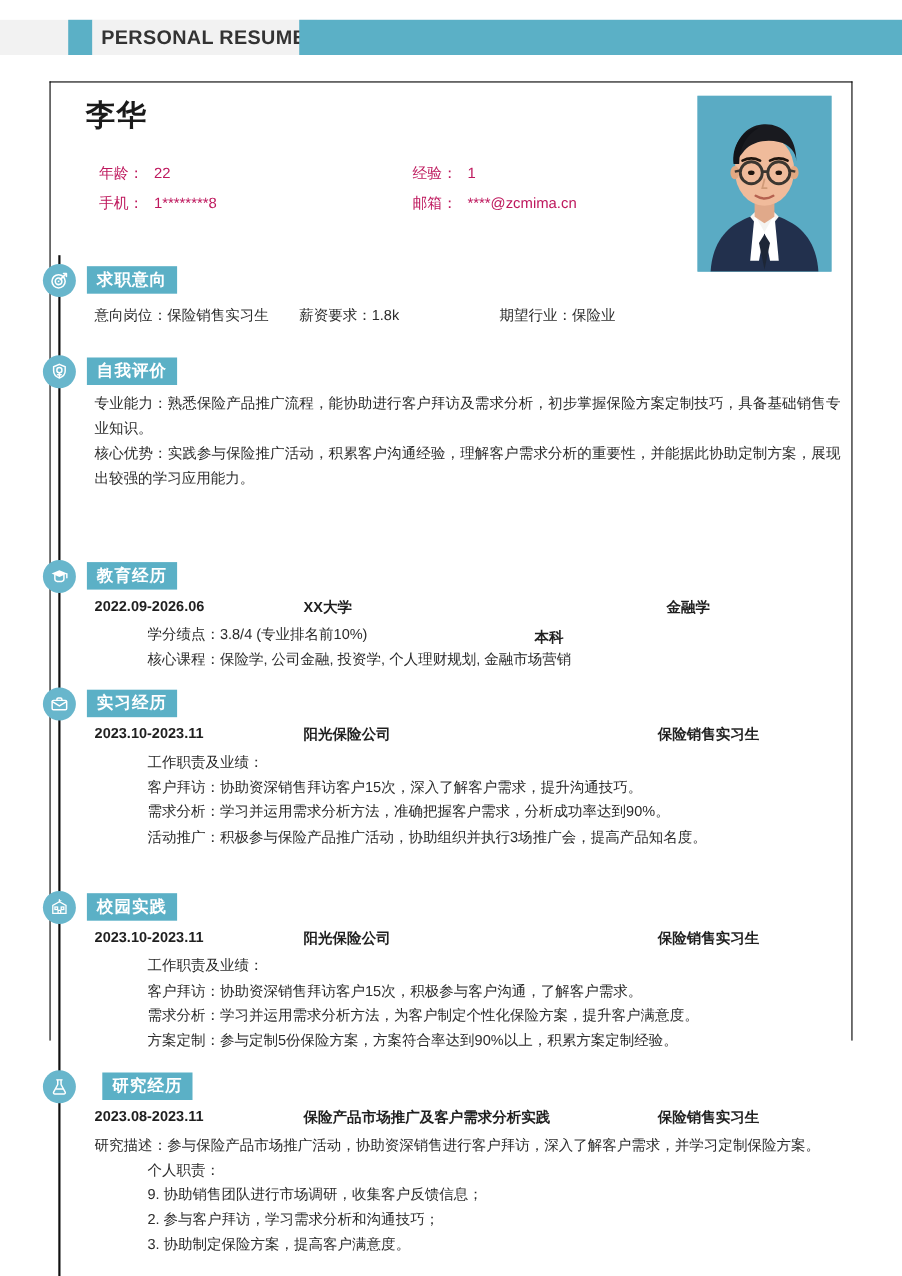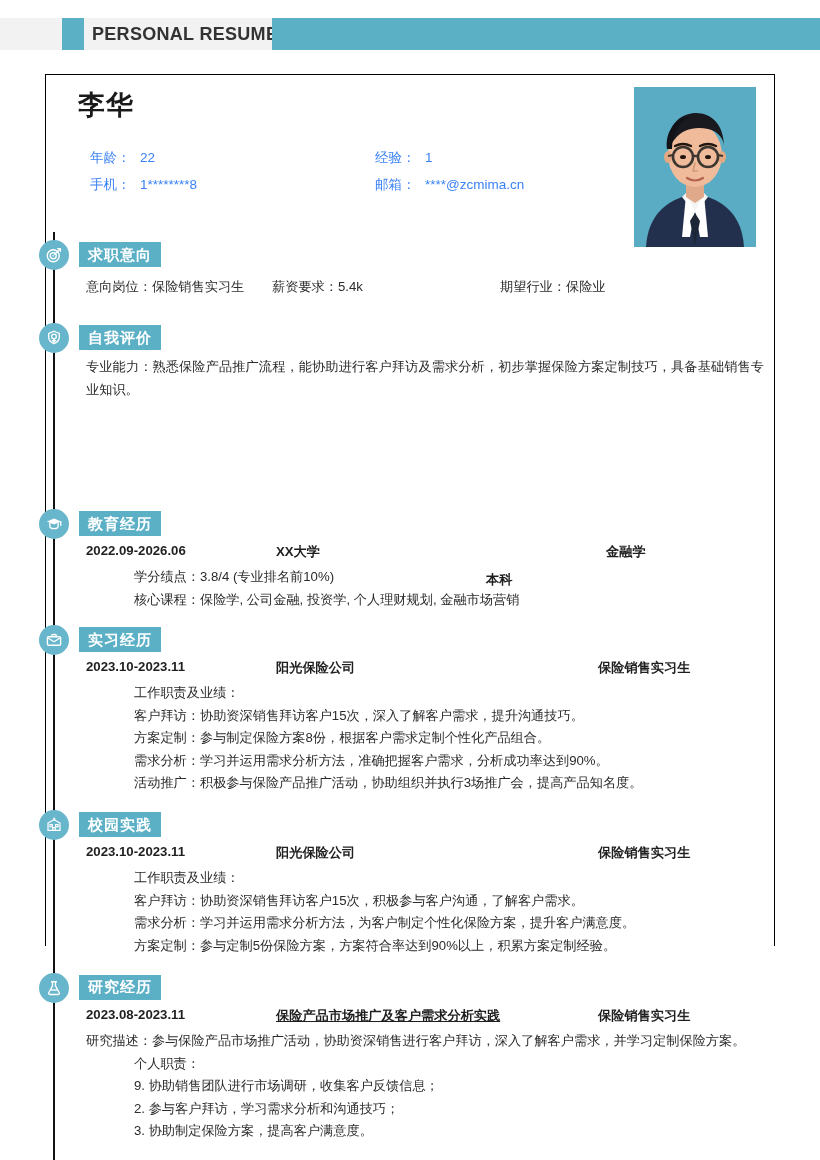--- a/index.html
+++ b/index.html
@@ -63,7 +63,7 @@
   
   .info { position: absolute; left: 44px; top: 74px; width: 640px; }
   .info-row { position: relative; height: 27px; }
-  .info-cell { position: absolute; font-size: 13.5px; color: #3b82f6; white-space: nowrap; }
+  .info-cell { position: absolute; font-size: 13.5px; color: #be185d; white-space: nowrap; }
   .info-cell.c1 { left: 0; }
   .info-cell.c2 { left: 285px; }
   .info-key { display: inline-block; min-width: 42px; }

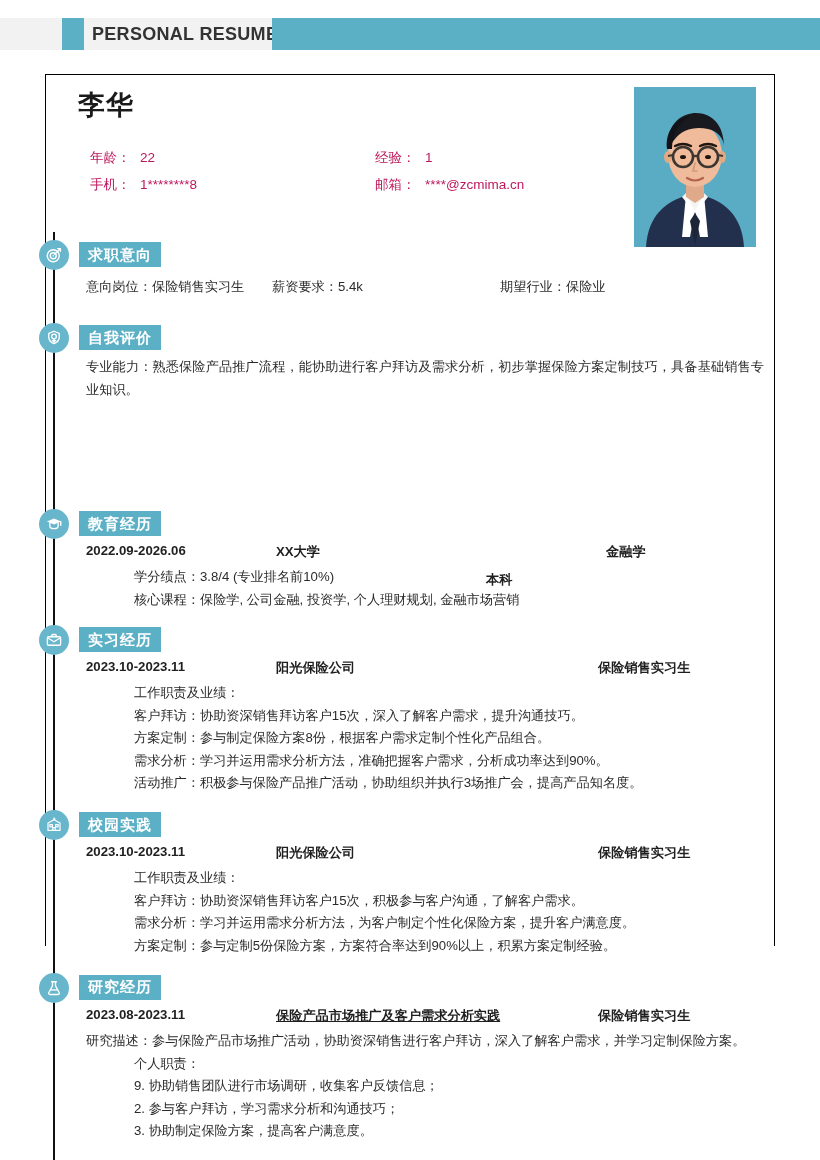--- a/index.html
+++ b/index.html
@@ -225,7 +225,7 @@
     <div class="sec-body" style="left:86px; top:38px;">
       <div class="intent">
         <span class="it-a">意向岗位：保险销售实习生</span>
-        <span class="it-b">薪资要求：5.4k</span>
+        <span class="it-b">薪资要求：1.8k</span>
         <span class="it-c">期望行业：保险业</span>
       </div>
     </div>

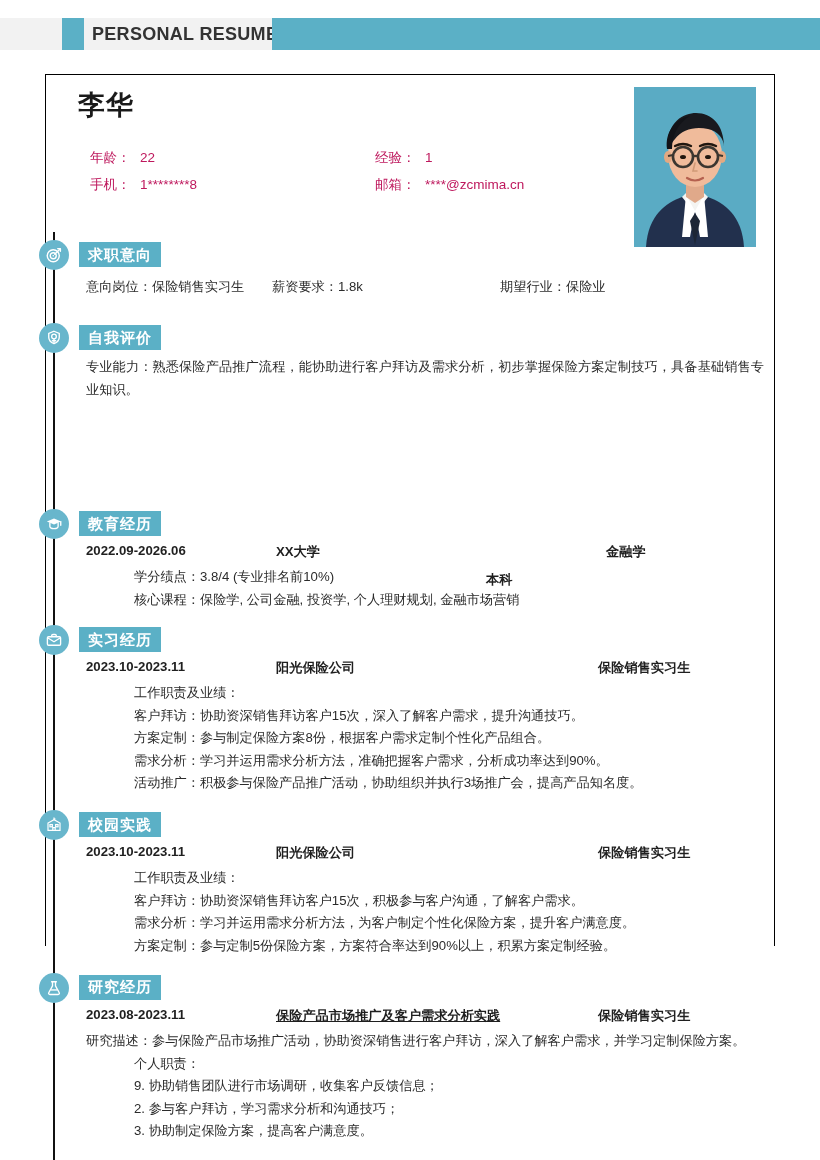--- a/index.html
+++ b/index.html
@@ -133,7 +133,7 @@
   .intent span { position: absolute; top: 0; font-size: 13.2px; color: #2b2b2b; white-space: nowrap; }
   .it-a { left: 0; }
   .it-b { left: 186px; }
-  .it-c { left: 368px; margin-left: 46px; }
+  .it-c { left: 368px; }
 </style>
 </head>
 <body>

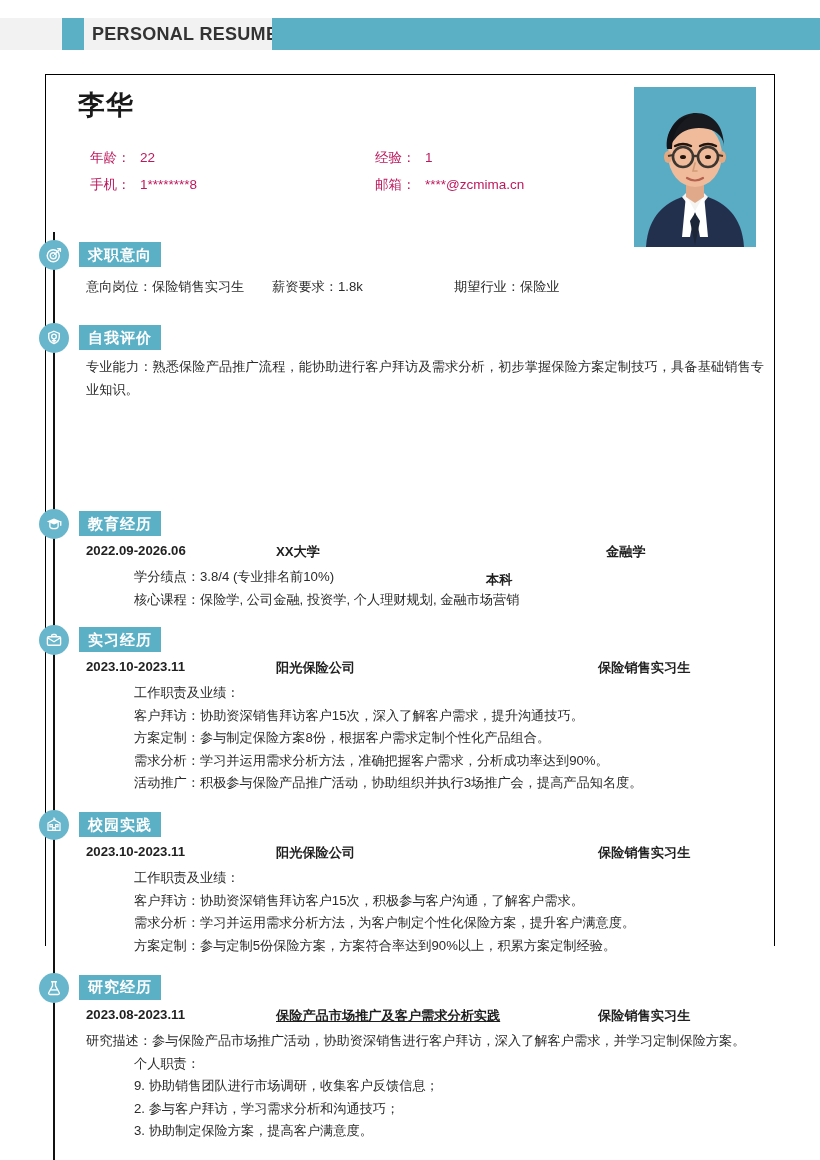--- a/index.html
+++ b/index.html
@@ -243,6 +243,7 @@
     <div class="sec-label" style="left:79px;">自我评价</div>
     <div class="sec-body" style="left:86px; top:33px; width:678px;">
       <div class="para">专业能力：熟悉保险产品推广流程，能协助进行客户拜访及需求分析，初步掌握保险方案定制技巧，具备基础销售专业知识。</div>
+      <div class="para">核心优势：实践参与保险推广活动，积累客户沟通经验，理解客户需求分析的重要性，并能据此协助定制方案，展现出较强的学习应用能力。</div>
     </div>
   </div>
 

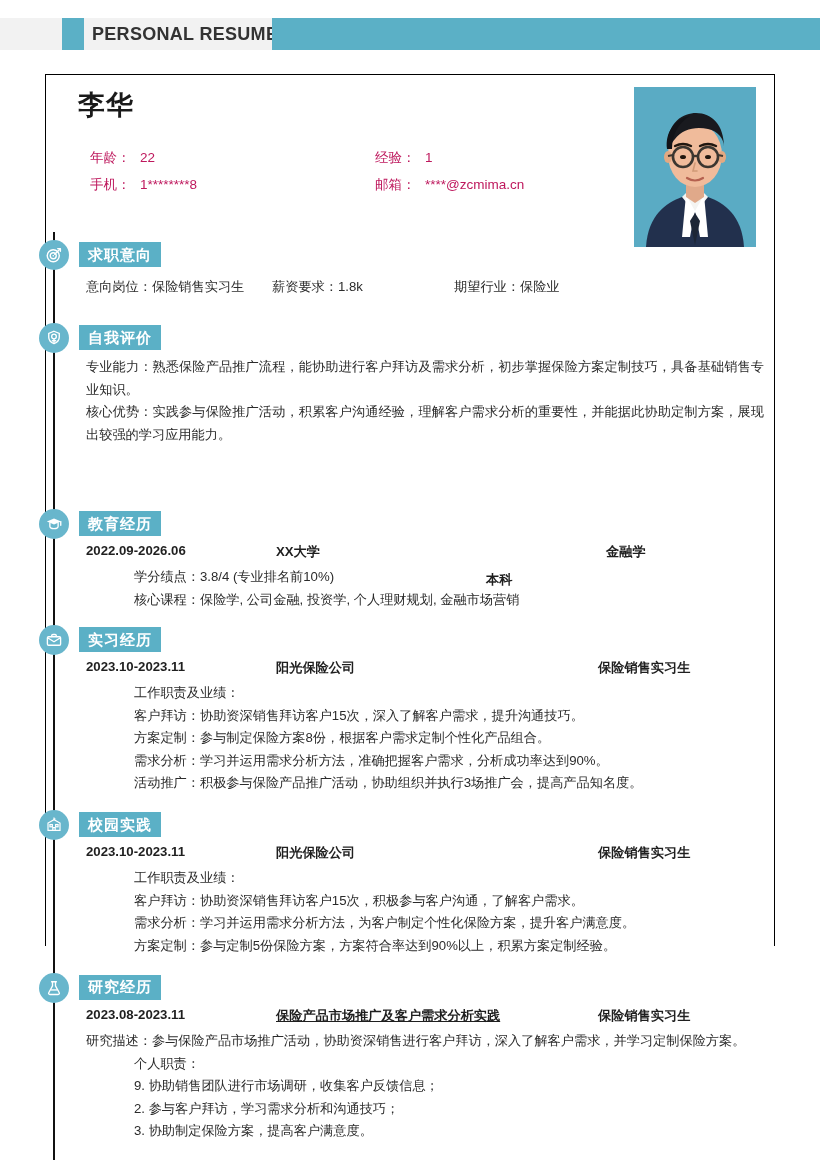--- a/index.html
+++ b/index.html
@@ -285,7 +285,6 @@
       </div>
       <div class="line">工作职责及业绩：</div>
       <div class="line">客户拜访：协助资深销售拜访客户15次，深入了解客户需求，提升沟通技巧。</div>
-      <div class="line">方案定制：参与制定保险方案8份，根据客户需求定制个性化产品组合。</div>
       <div class="line">需求分析：学习并运用需求分析方法，准确把握客户需求，分析成功率达到90%。</div>
       <div class="line">活动推广：积极参与保险产品推广活动，协助组织并执行3场推广会，提高产品知名度。</div>
     </div>

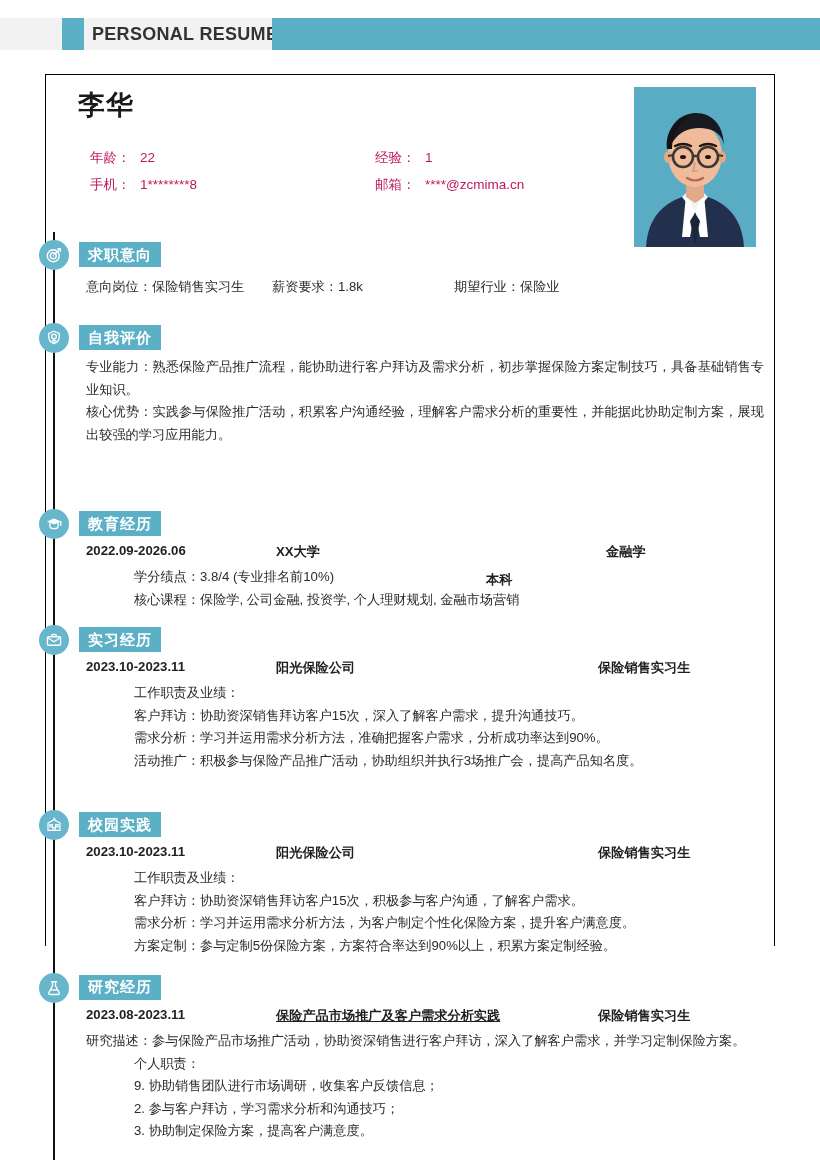--- a/index.html
+++ b/index.html
@@ -323,7 +323,7 @@
         <line x1="7.6" y1="14.6" x2="16.4" y2="14.6"></line>
       </svg>
     </div>
-    <div class="sec-label" style="left:79px;font-family:Liberation Serif, serif;">研究经历</div>
+    <div class="sec-label" style="left:93px;">研究经历</div>
     <div class="sec-body" style="left:86px; top:34px; width:678px;">
       <div class="row-head">
         <span class="rh-period">2023.08-2023.11</span>

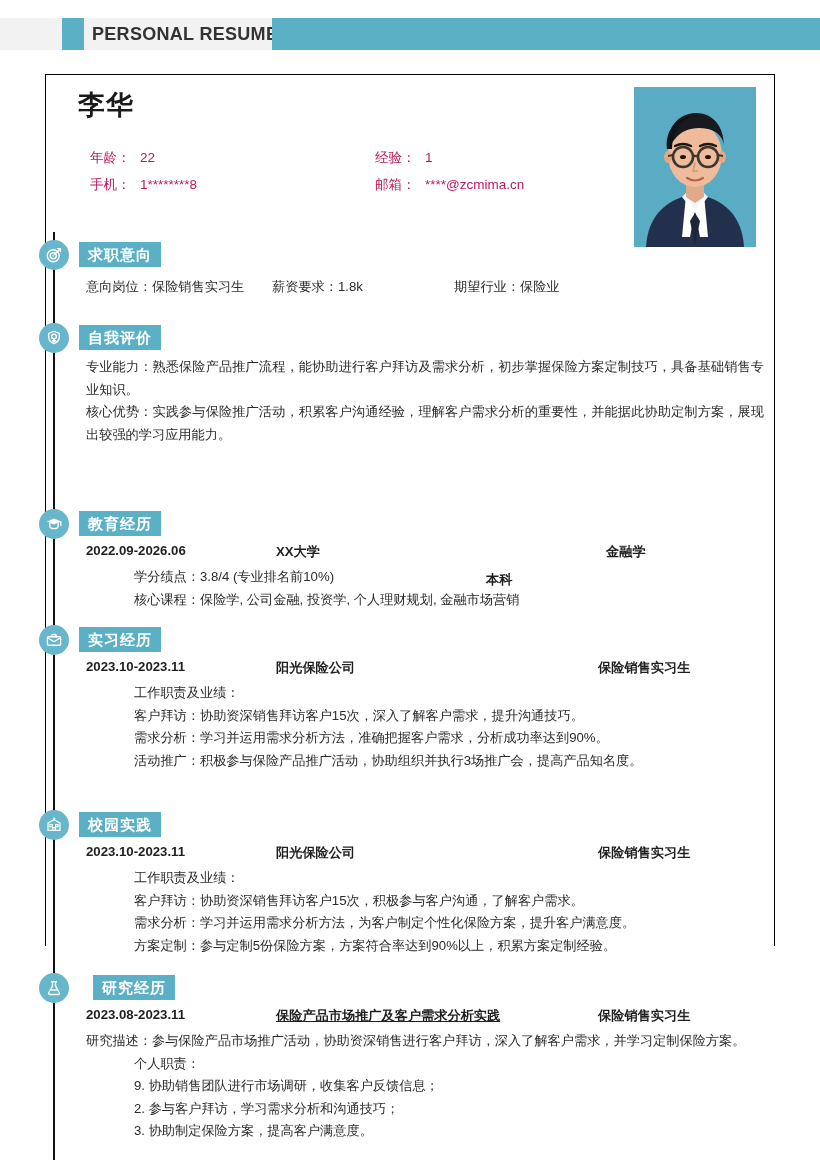--- a/index.html
+++ b/index.html
@@ -125,7 +125,7 @@
   .rh-deg    { left: 400px; margin-top: 28px; }
   .rh-major  { left: 520px; }
   .rh-role   { left: 512px; }
-  .rh-proj   { left: 190px; text-decoration: underline; }
+  .rh-proj   { left: 190px; }
   .rh-prole  { left: 512px; }
 
   

